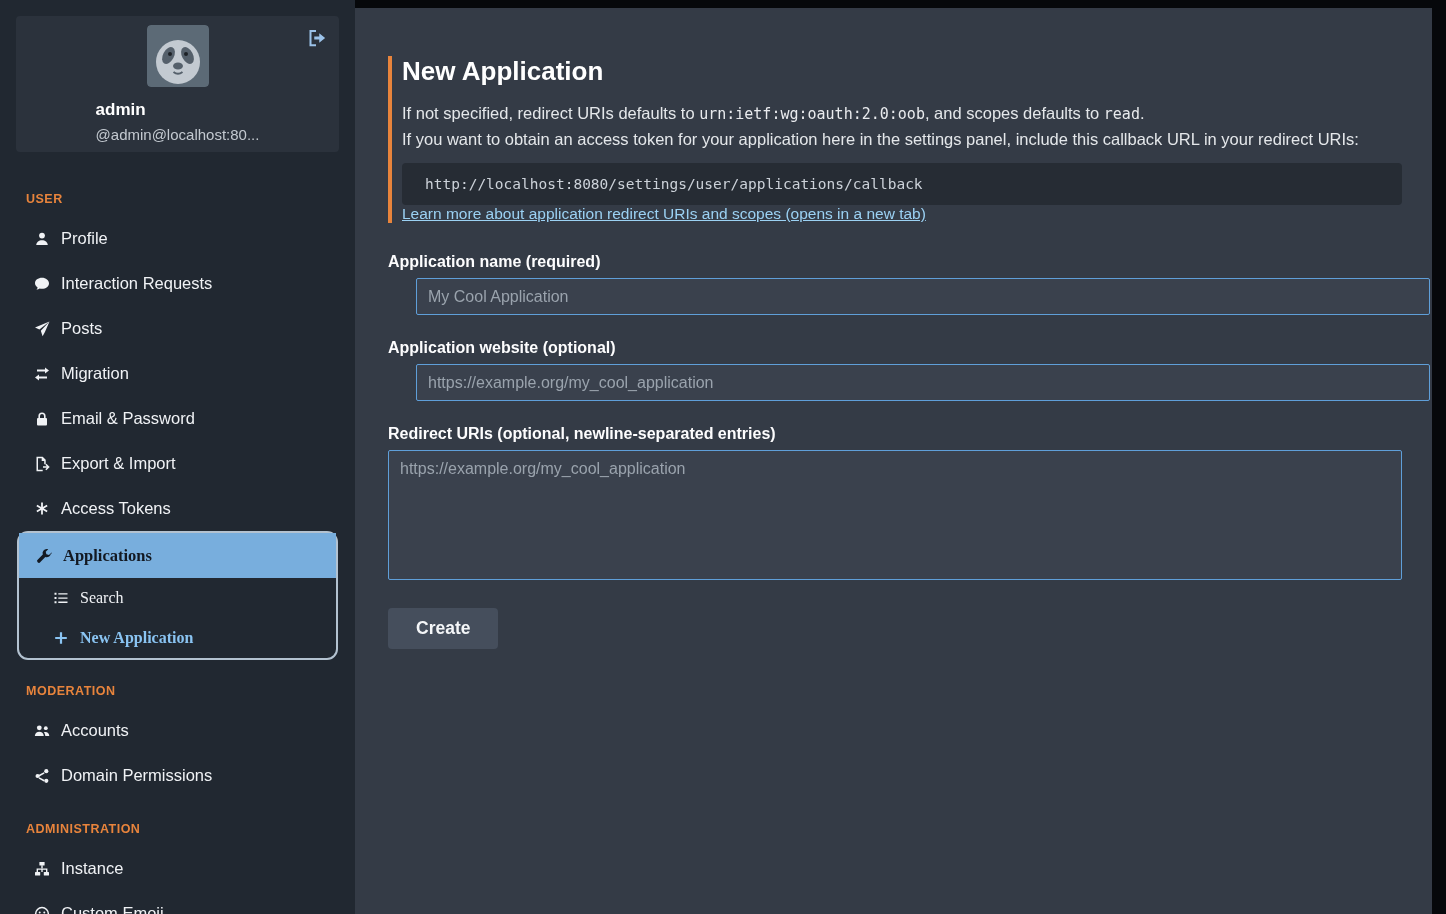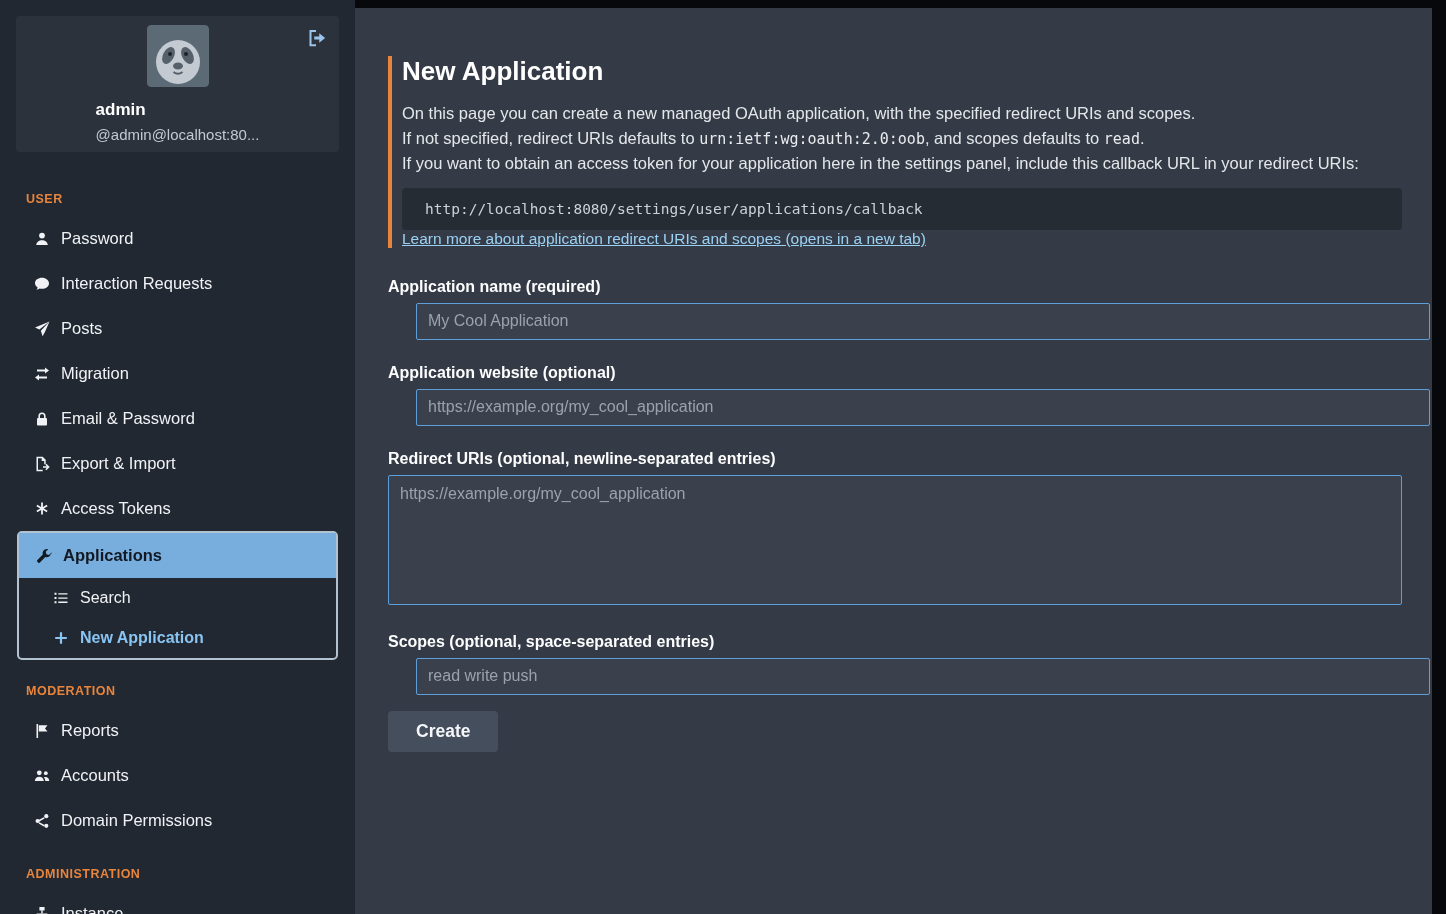--- a/index.html
+++ b/index.html
@@ -276,7 +276,6 @@
 
     <section class="header-block">
       <h1 class="page-title">New Application</h1>
-      <p>On this page you can create a new managed OAuth application, with the specified redirect URIs and scopes.</p>
       <p><span>If not specified, redirect URIs defaults to </span><span class="inline-code">urn:ietf:wg:oauth:2.0:oob</span><span>, and scopes defaults to </span><span class="inline-code">read</span><span>.</span></p>
       <p>If you want to obtain an access token for your application here in the settings panel, include this callback URL in your redirect URIs:</p>
       <code class="code-block">http://localhost:8080/settings/user/applications/callback</code>

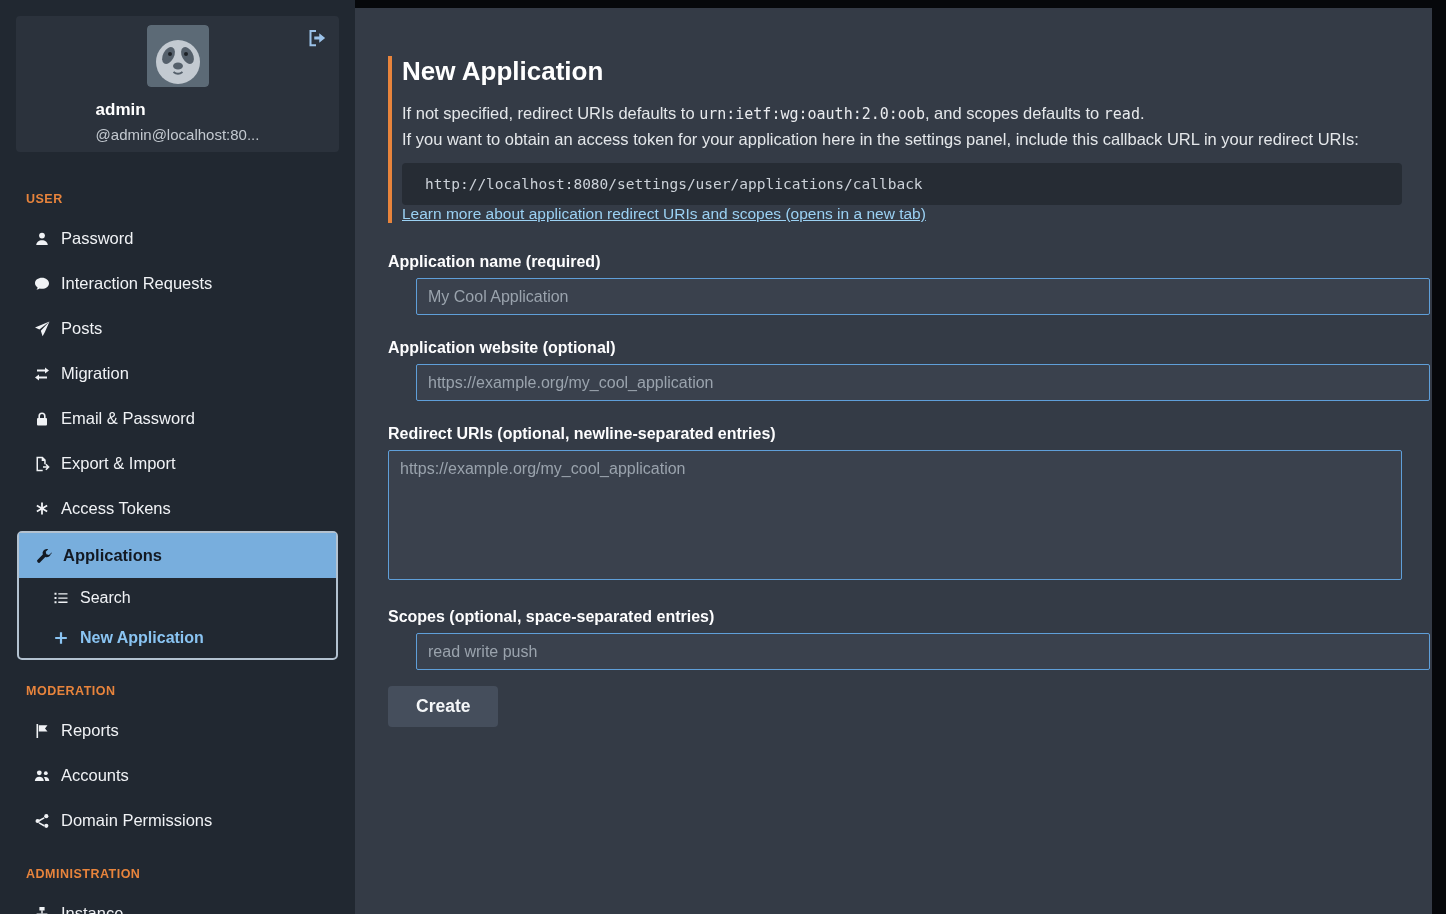--- a/index.html
+++ b/index.html
@@ -131,7 +131,7 @@
             <path d="M2.2 14c.3-3 2.7-4.8 5.8-4.8s5.5 1.8 5.8 4.8z"></path>
           </svg>
         </span>
-        <span>Password</span>
+        <span>Profile</span>
       </div>
       <div class="nav-item">
         <span class="icon">

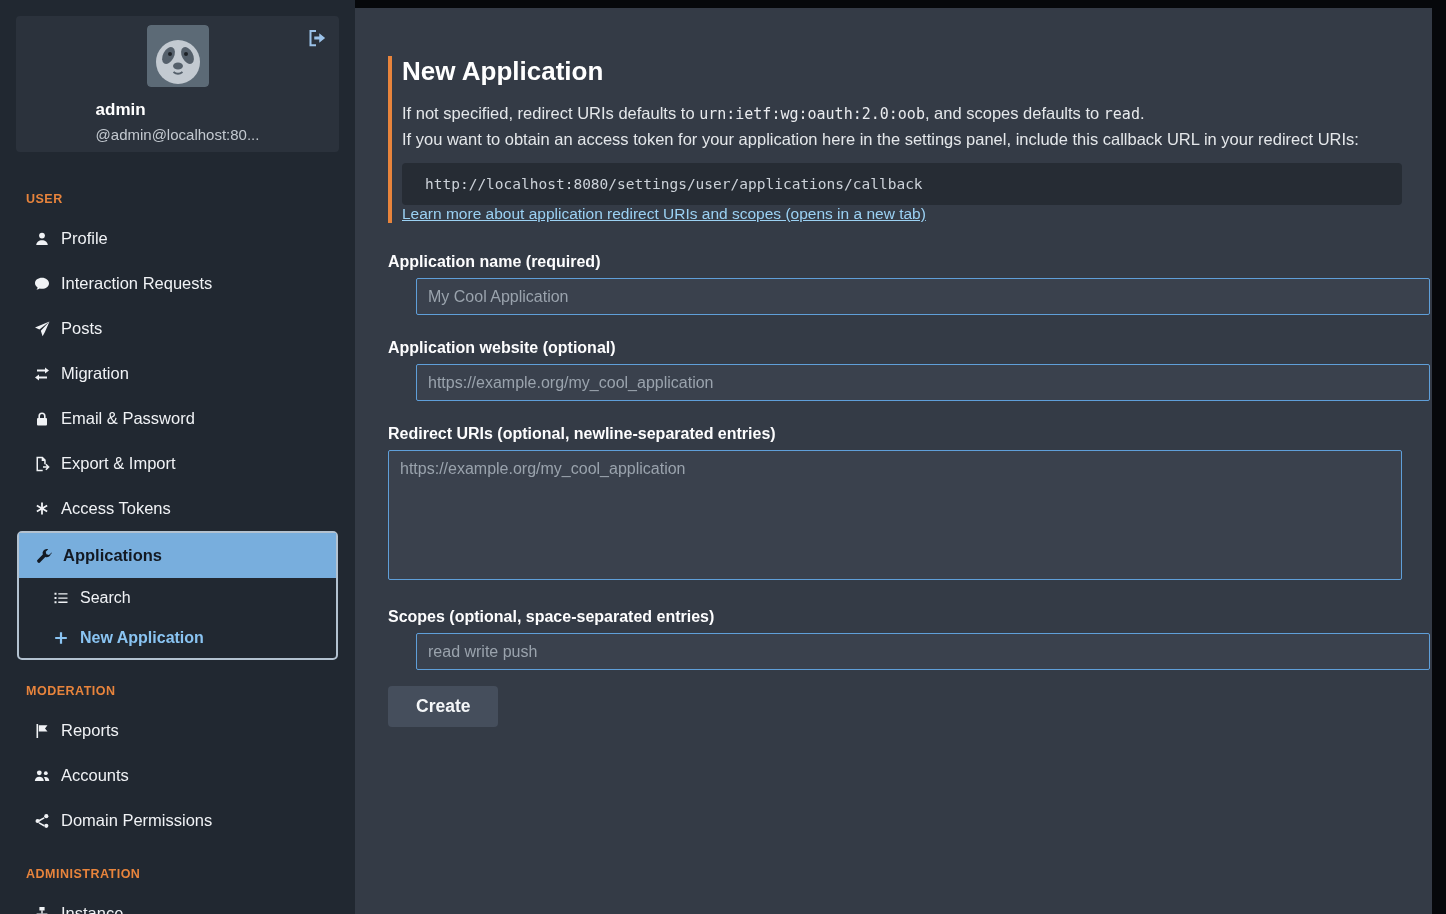--- a/index.html
+++ b/index.html
@@ -46,7 +46,7 @@
   .nav-item.active-parent {
     background: var(--accent-blue, #78aedd); color: #131922; font-weight: 700;
   }
-  .nav-group { border: 2px solid #b3c2d0; border-radius: 5px; }
+  .nav-group { border: 2px solid #b3c2d0; border-radius: 11px; font-family: Liberation Serif, serif; }
   .submenu .nav-item { height: 40px; padding-left: 33px; font-size: 16px; }
   .submenu .nav-item.active-sub { color: #8ac4f2; font-weight: 700; }
 

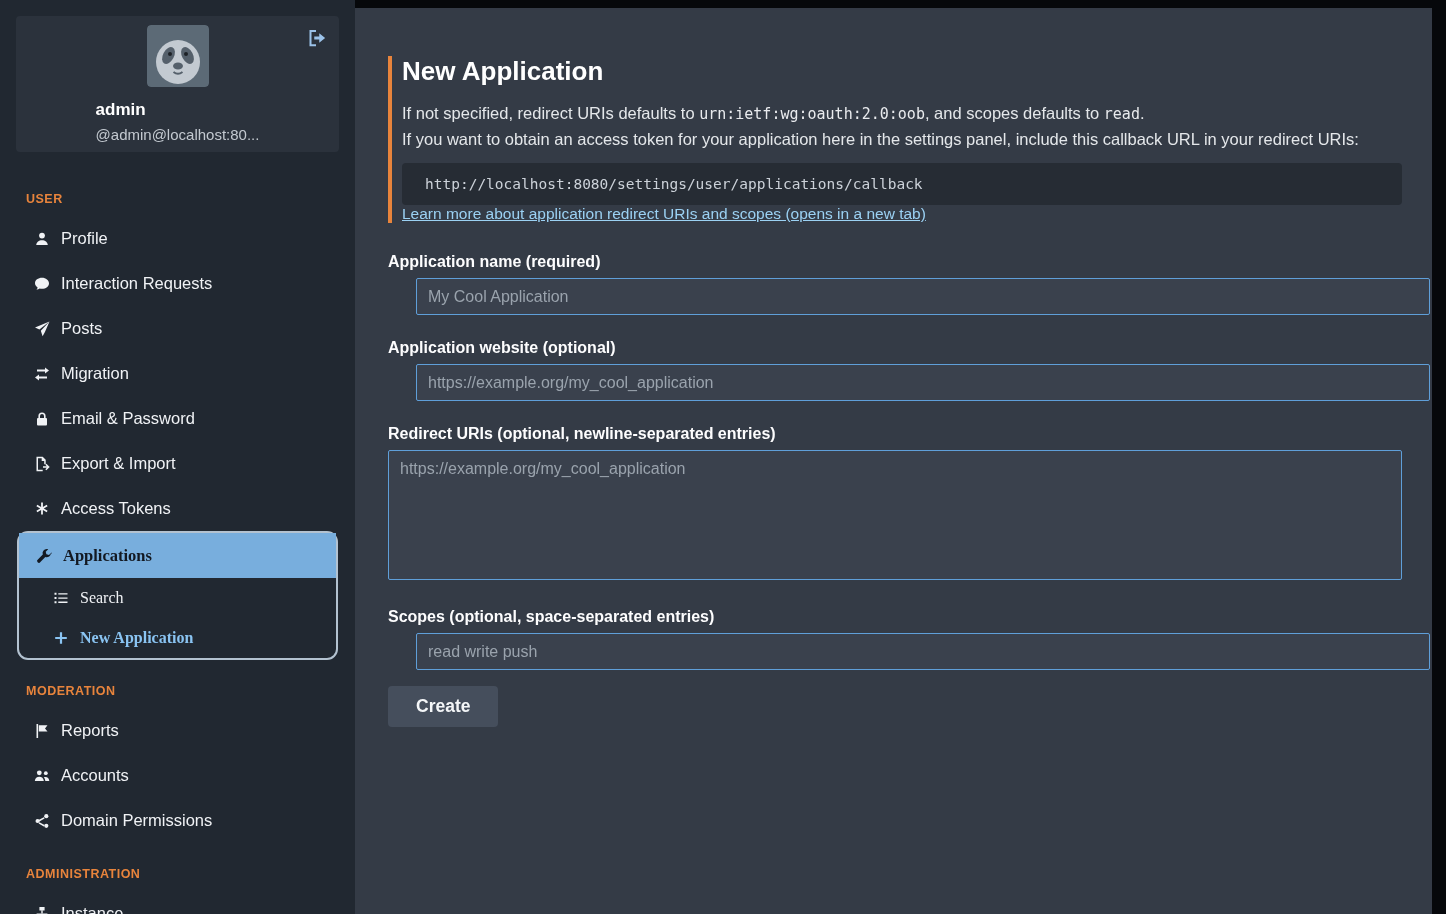--- a/index.html
+++ b/index.html
@@ -298,10 +298,6 @@
         <textarea class="text-area" placeholder="https://example.org/my_cool_application" style=""></textarea>
       </div>
 
-      <div class="form-field scopes-field">
-        <label class="field-label">Scopes (optional, space-separated entries)</label>
-        <input class="text-input" type="text" placeholder="read write push" style="">
-      </div>
 
       <button class="create-btn" type="submit">Create</button>
     </form>

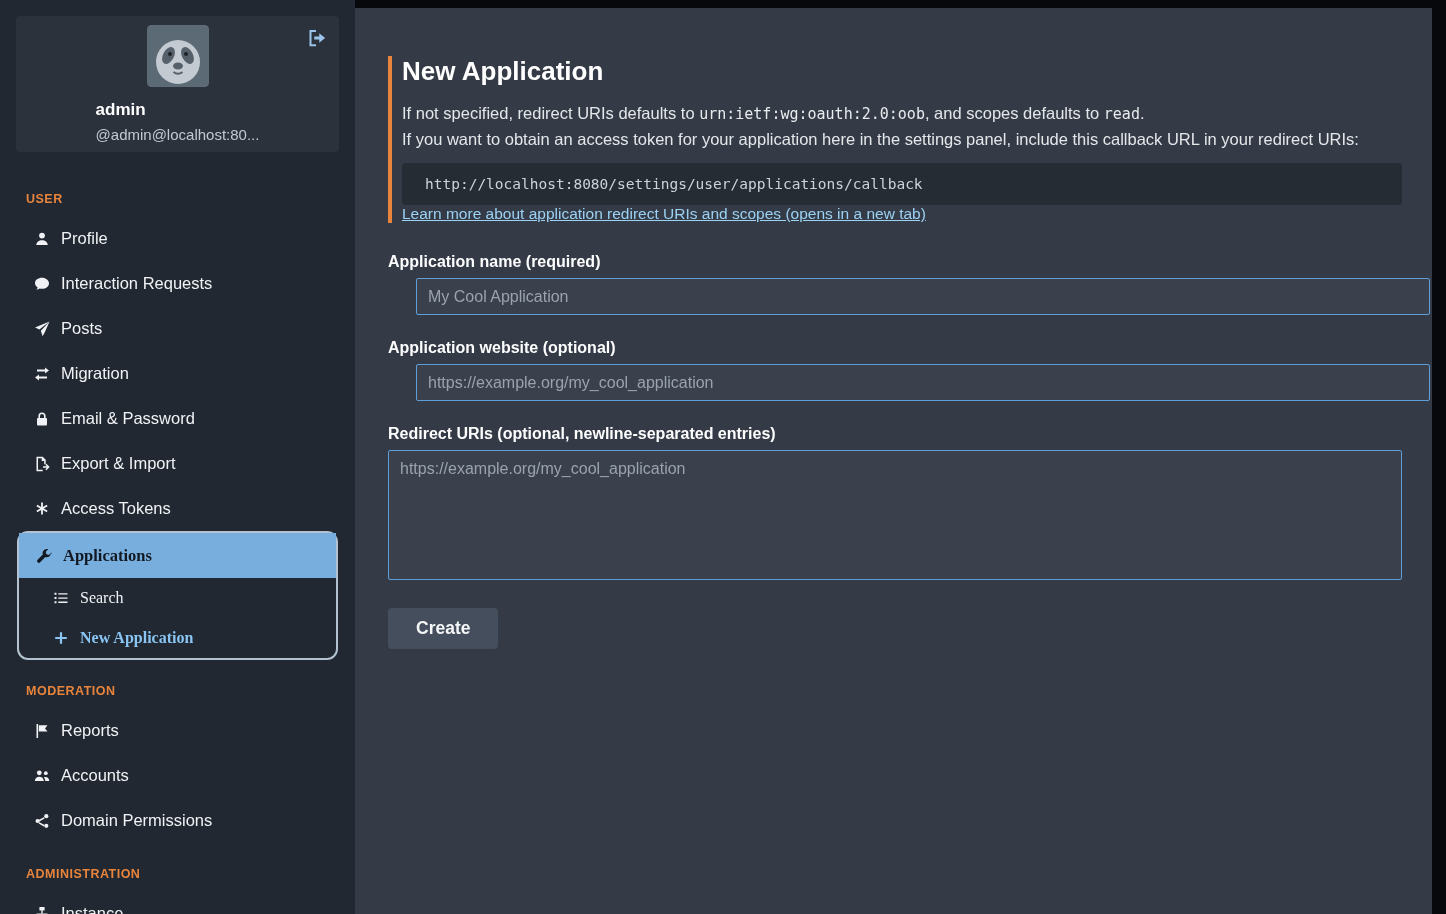--- a/index.html
+++ b/index.html
@@ -216,15 +216,6 @@
       <div class="nav-item">
         <span class="icon">
           <svg viewBox="0 0 16 16">
-            <path d="M2.5 1h1.6v14H2.5z"></path>
-            <path d="M4.8 2.2h8.7L11 5.4l2.5 3.2H4.8z"></path>
-          </svg>
-        </span>
-        <span>Reports</span>
-      </div>
-      <div class="nav-item">
-        <span class="icon">
-          <svg viewBox="0 0 16 16">
             <circle cx="5.3" cy="4.8" r="2.4"></circle>
             <path d="M.8 13c.2-2.7 2.1-4.2 4.5-4.2S9.6 10.3 9.8 13z"></path>
             <circle cx="11.8" cy="5.2" r="1.9"></circle>

